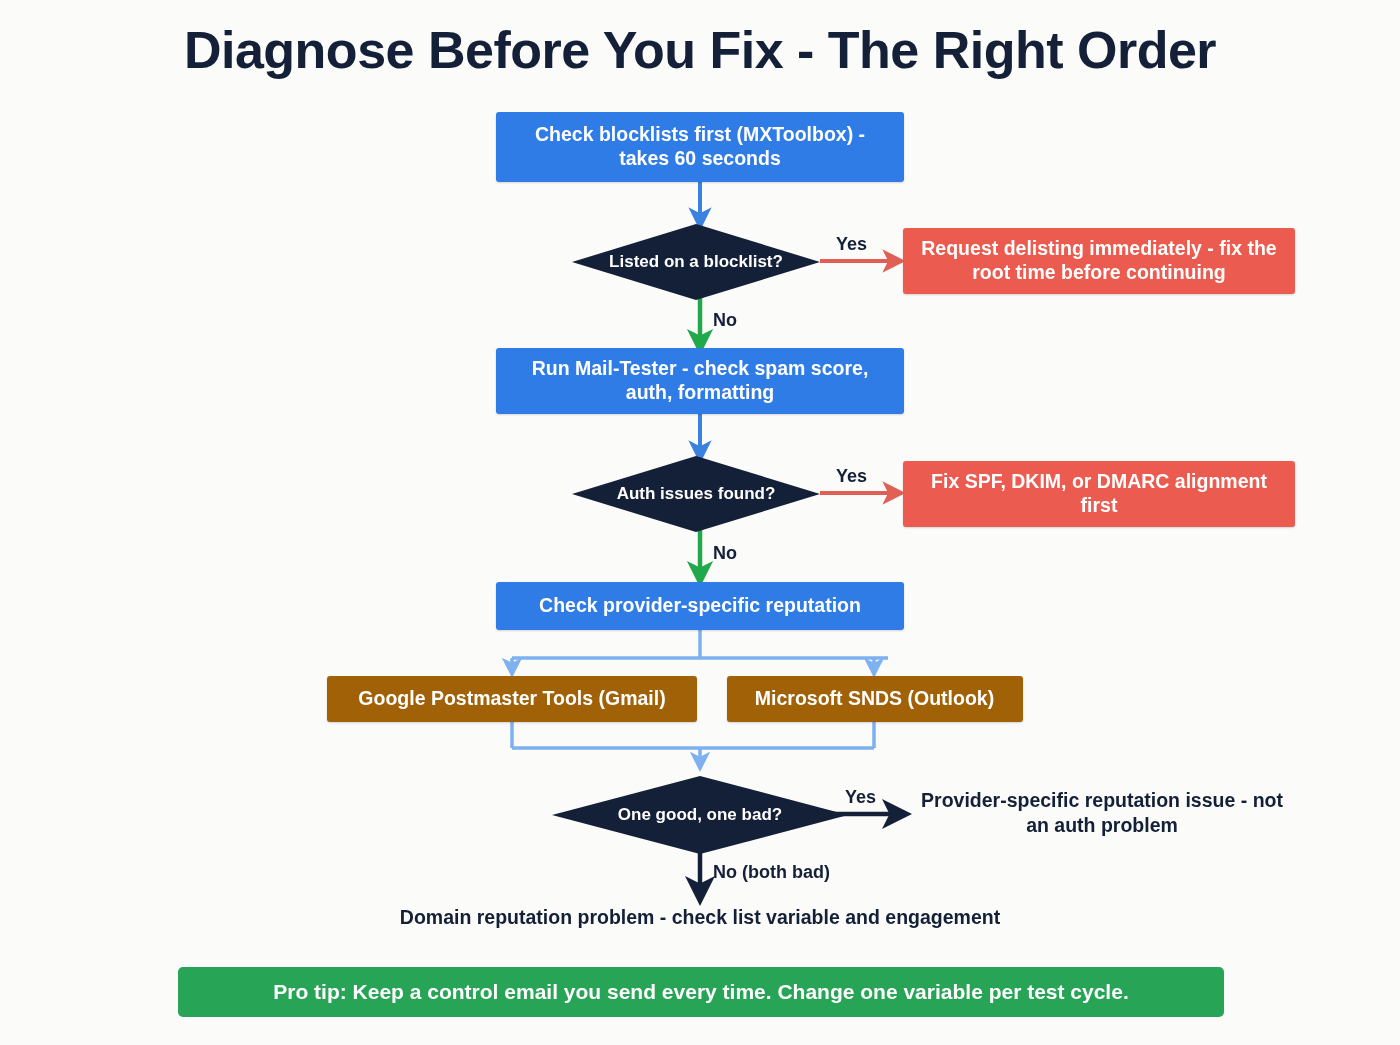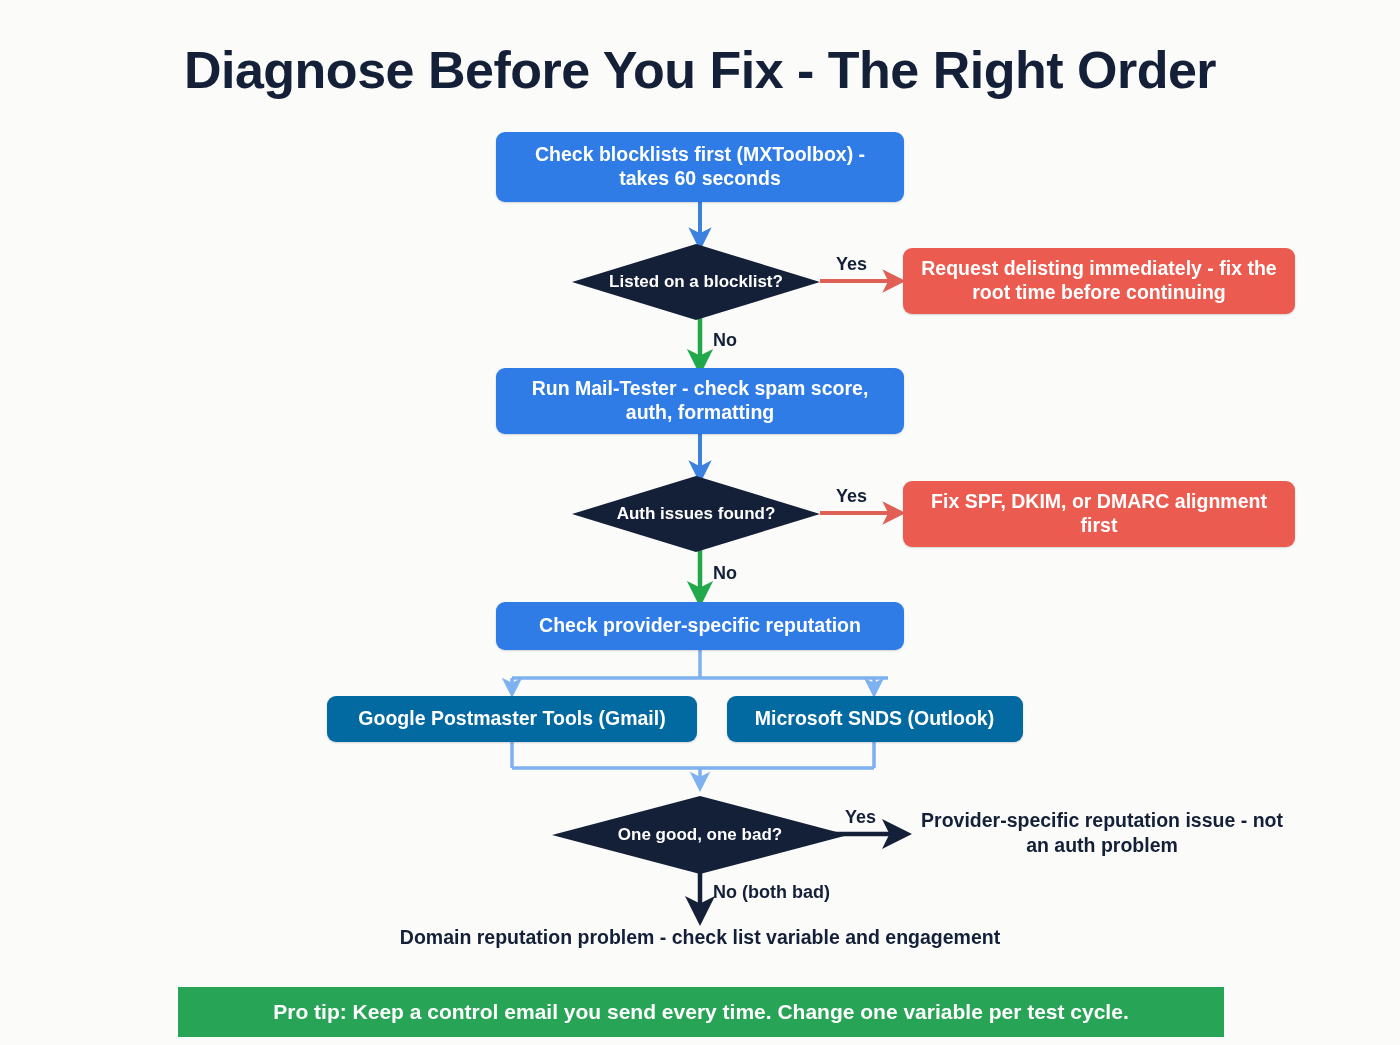--- a/index.html
+++ b/index.html
@@ -19,7 +19,6 @@
     position: relative;
     width: 1400px;
     height: 819px;
-    margin-top: 20px;
   }
 
   

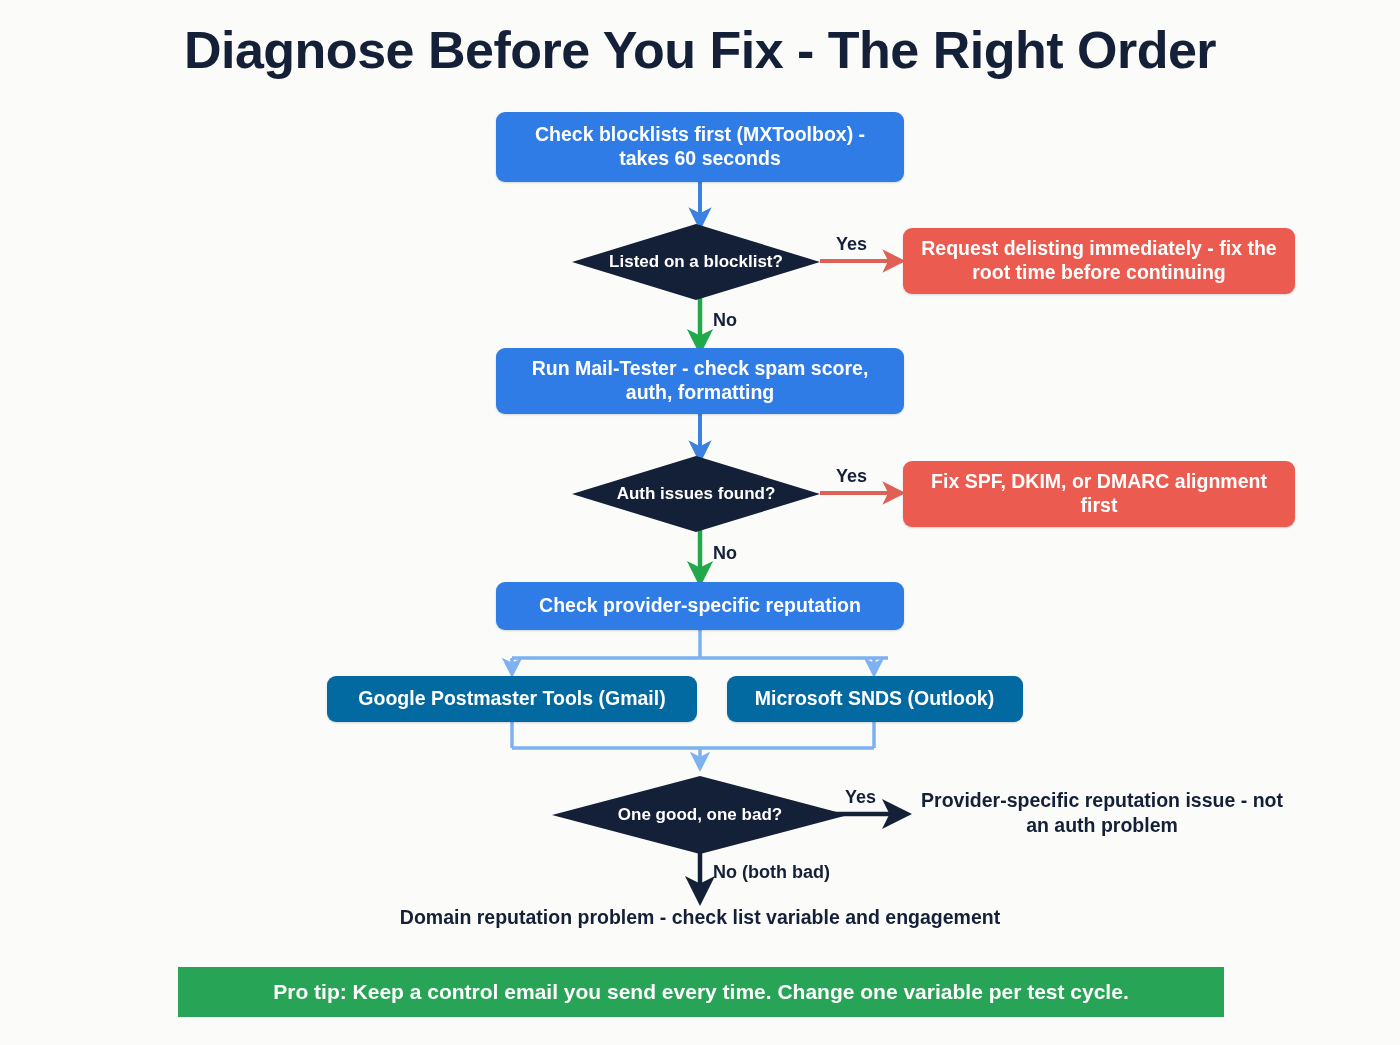--- a/index.html
+++ b/index.html
@@ -60,7 +60,7 @@
   }
 
   .proc {
-    border-radius: 9px;
+    border-radius: 3px;
     font-size: 19.5px;
     padding: 6px 14px;
     box-shadow: 0 1px 2px rgba(20,31,56,0.18);

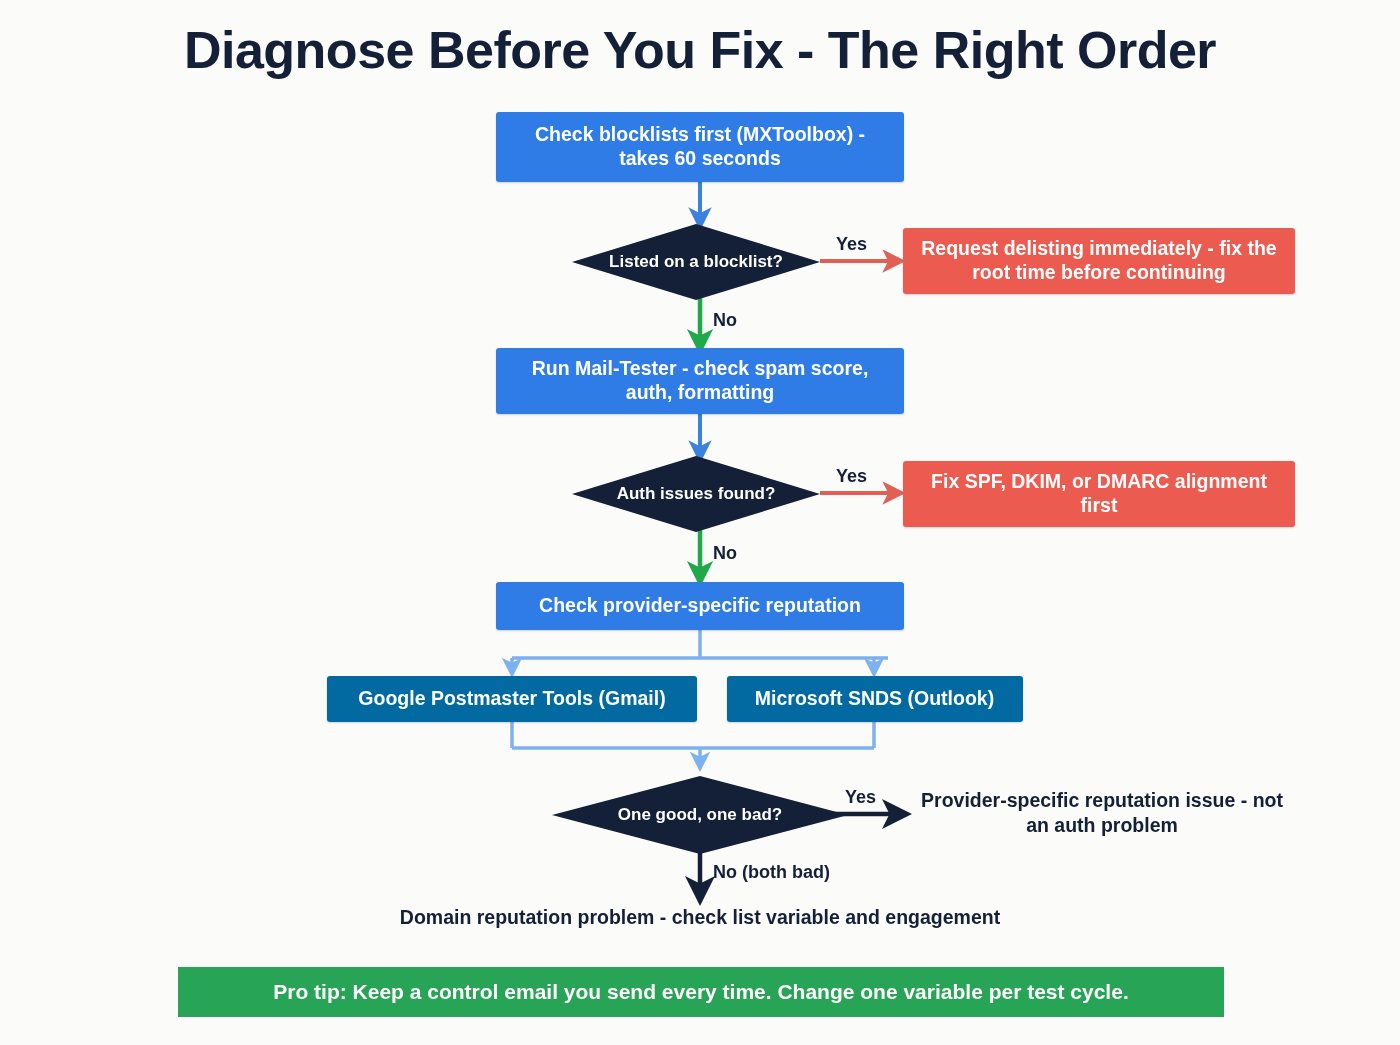--- a/index.html
+++ b/index.html
@@ -66,7 +66,7 @@
     box-shadow: 0 1px 2px rgba(20,31,56,0.18);
   }
   .proc-primary { background: #2f7ce6; }
-  .proc-light   { background: #0369a1; }
+  .proc-light   { background: #a16207; }
   .proc-danger  { background: #eb5b4f; }
 
   .pro-tip {

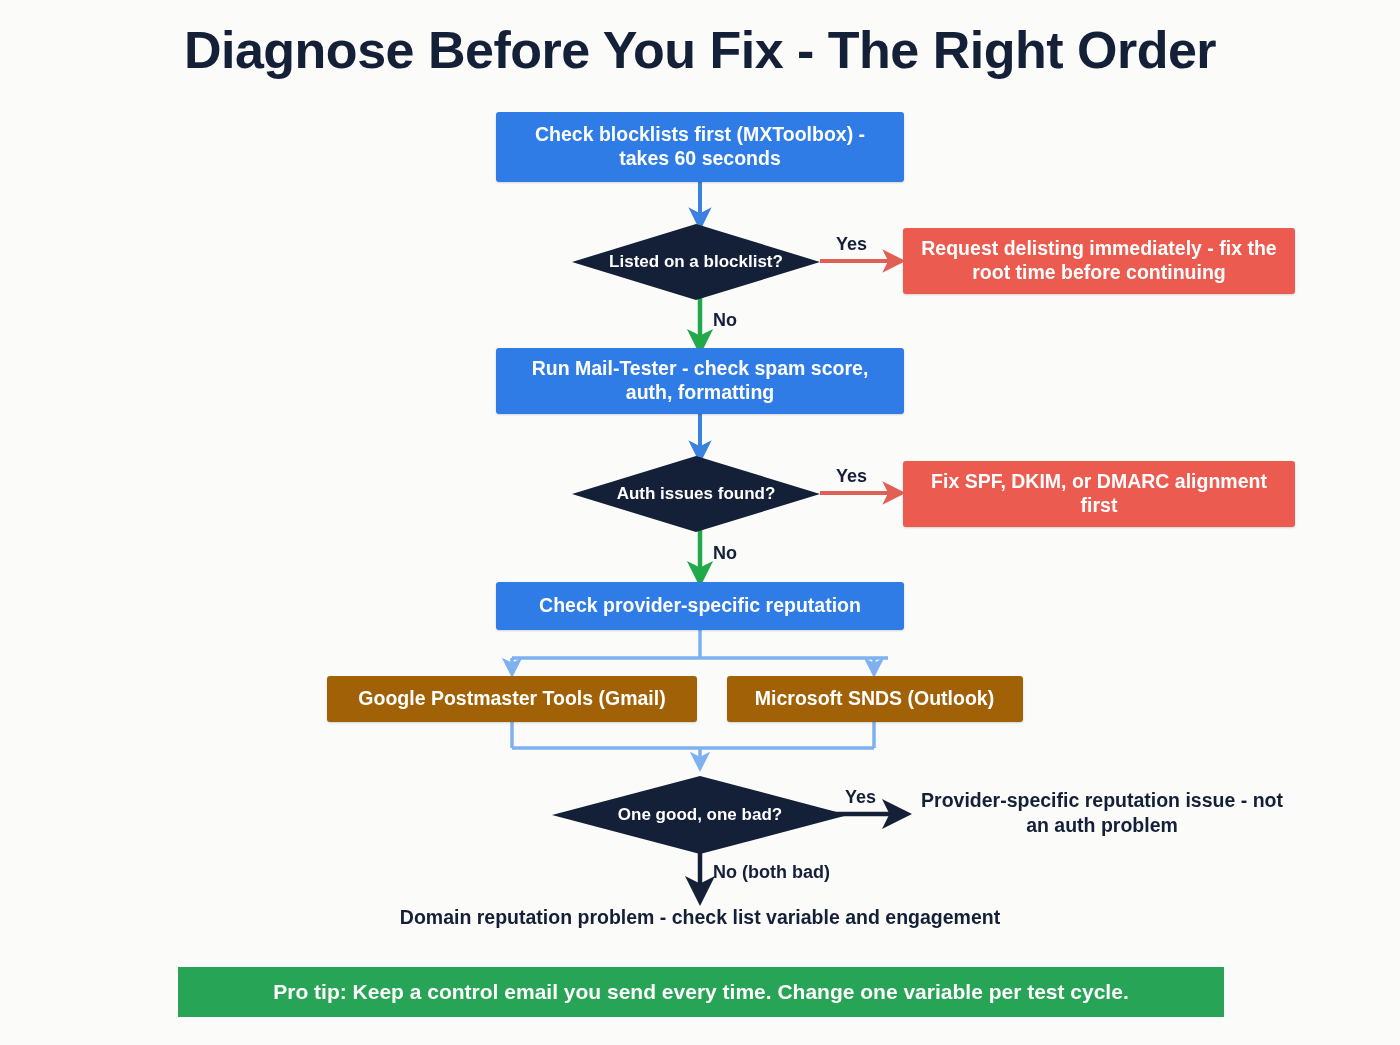--- a/index.html
+++ b/index.html
@@ -70,7 +70,7 @@
   .proc-danger  { background: #eb5b4f; }
 
   .pro-tip {
-    border-radius: 0;
+    border-radius: 5px;
     background: #27a455;
     font-size: 21px;
     font-weight: 700;

